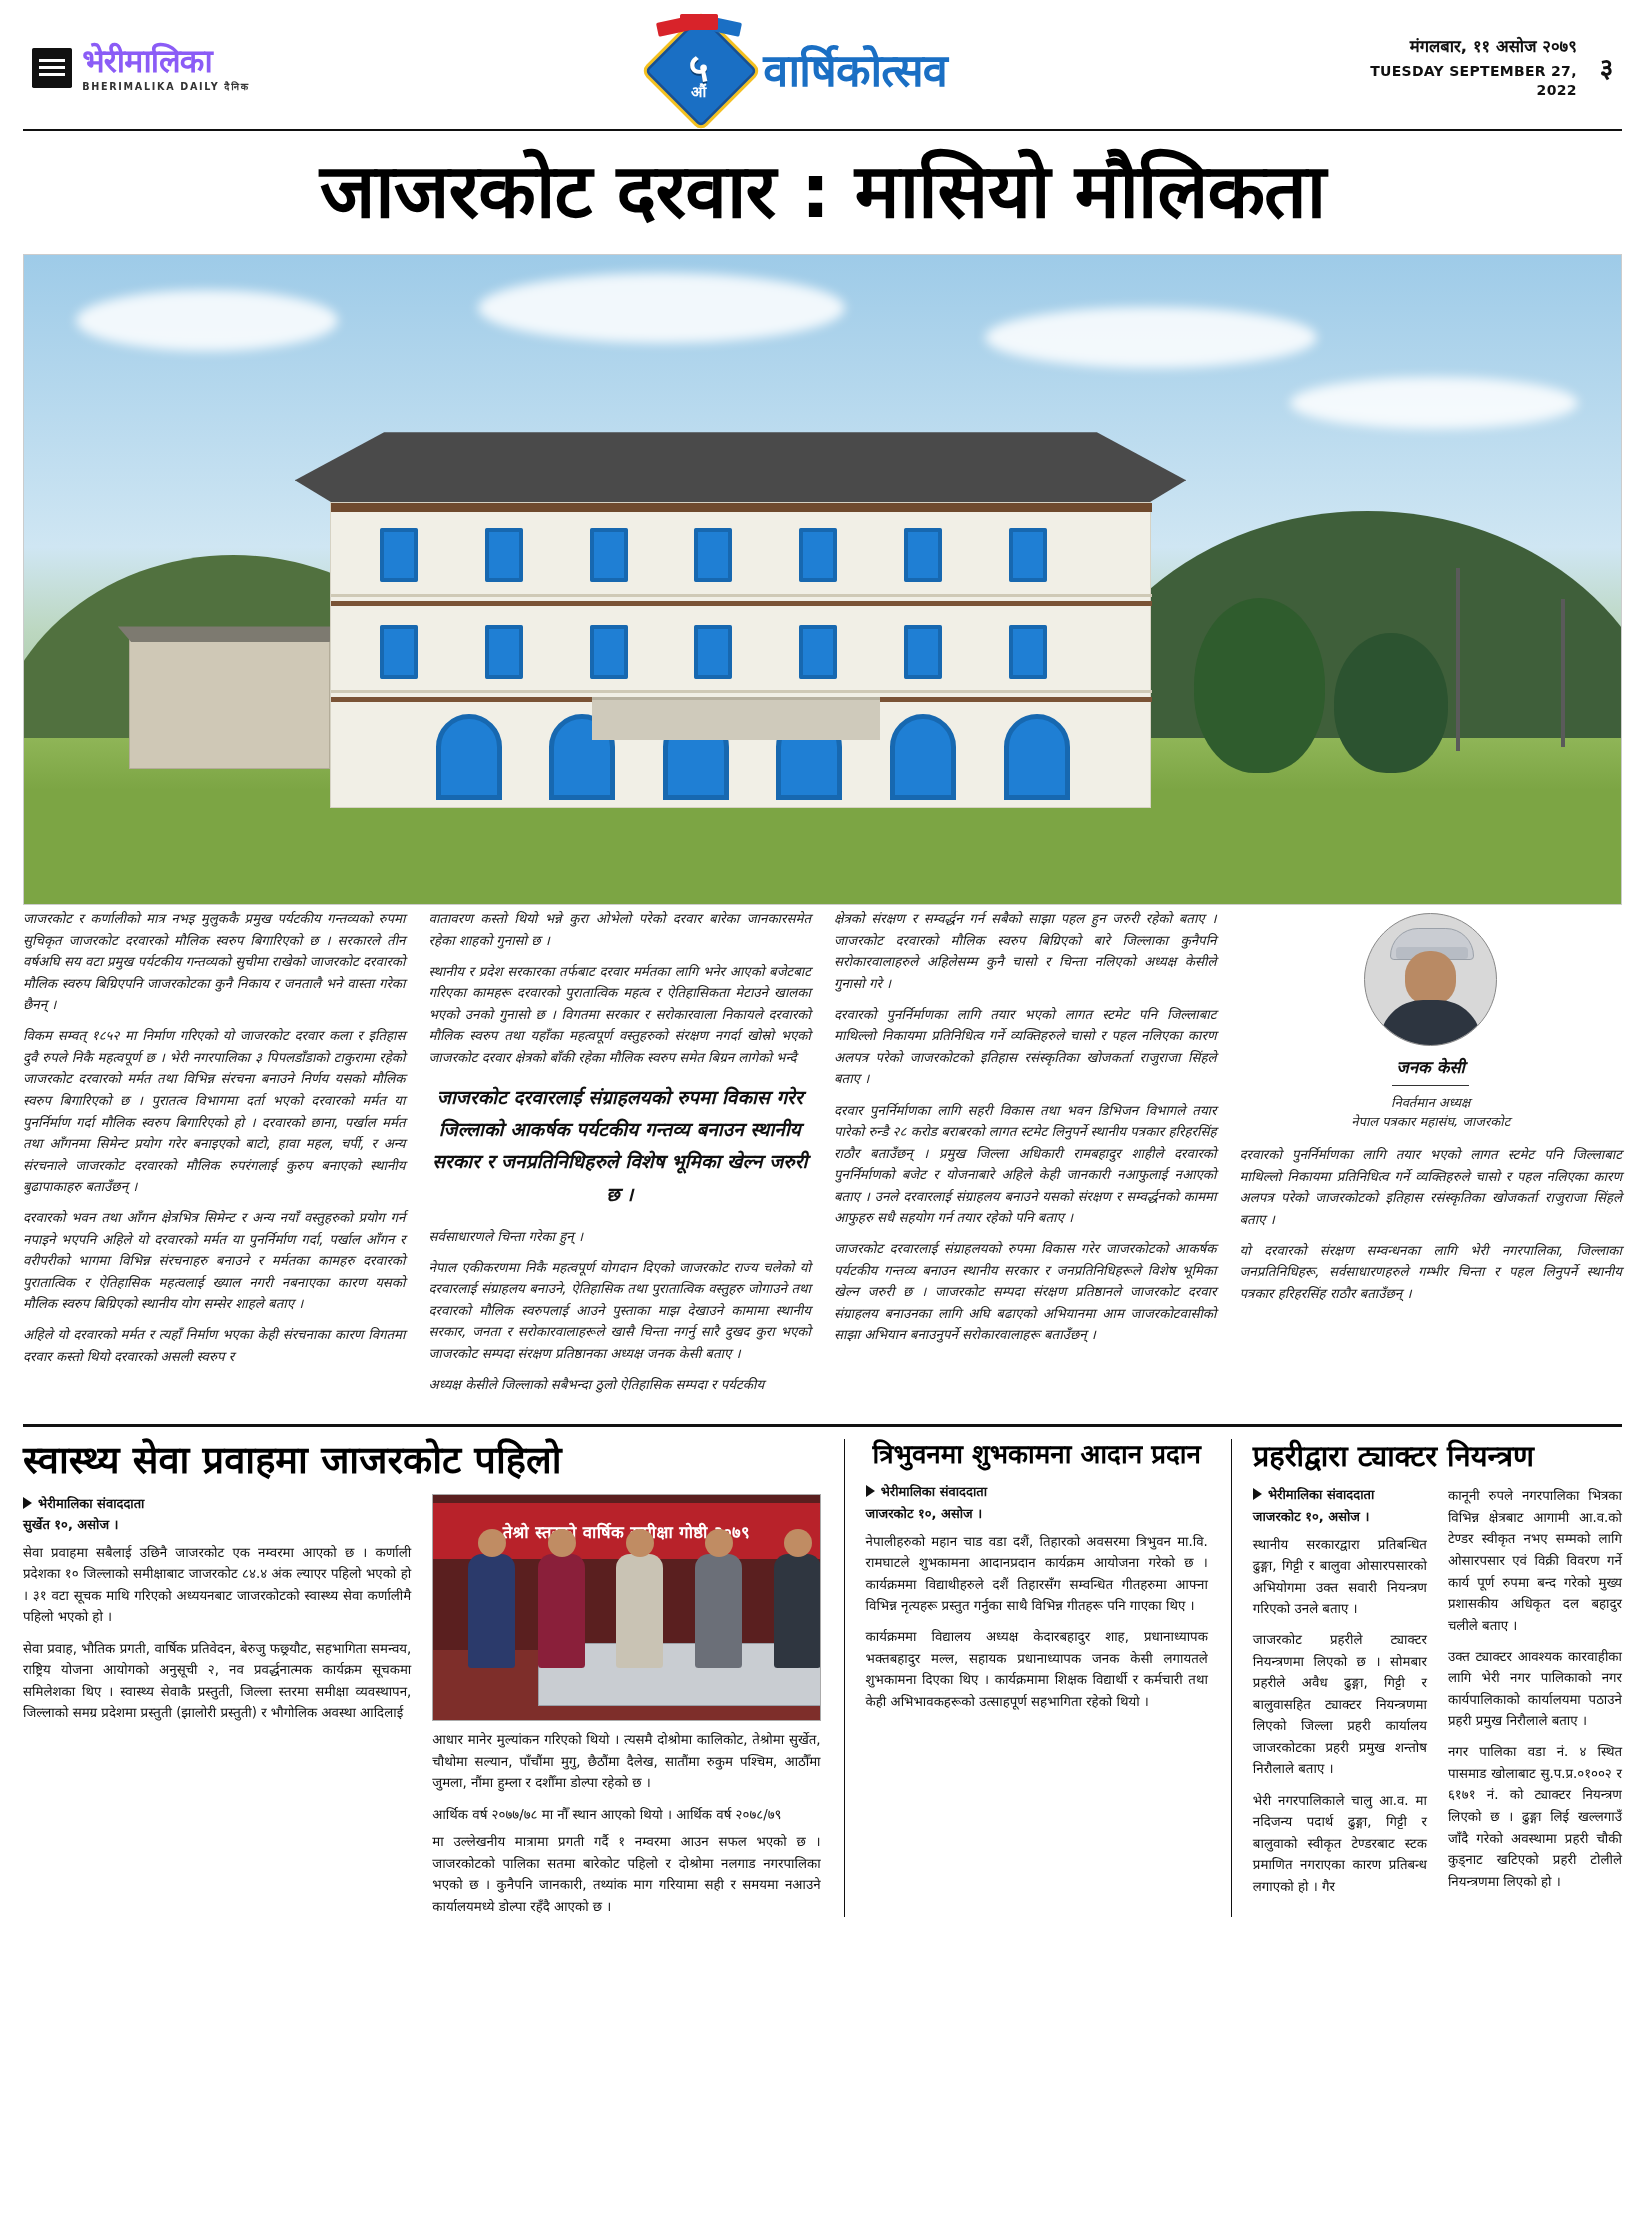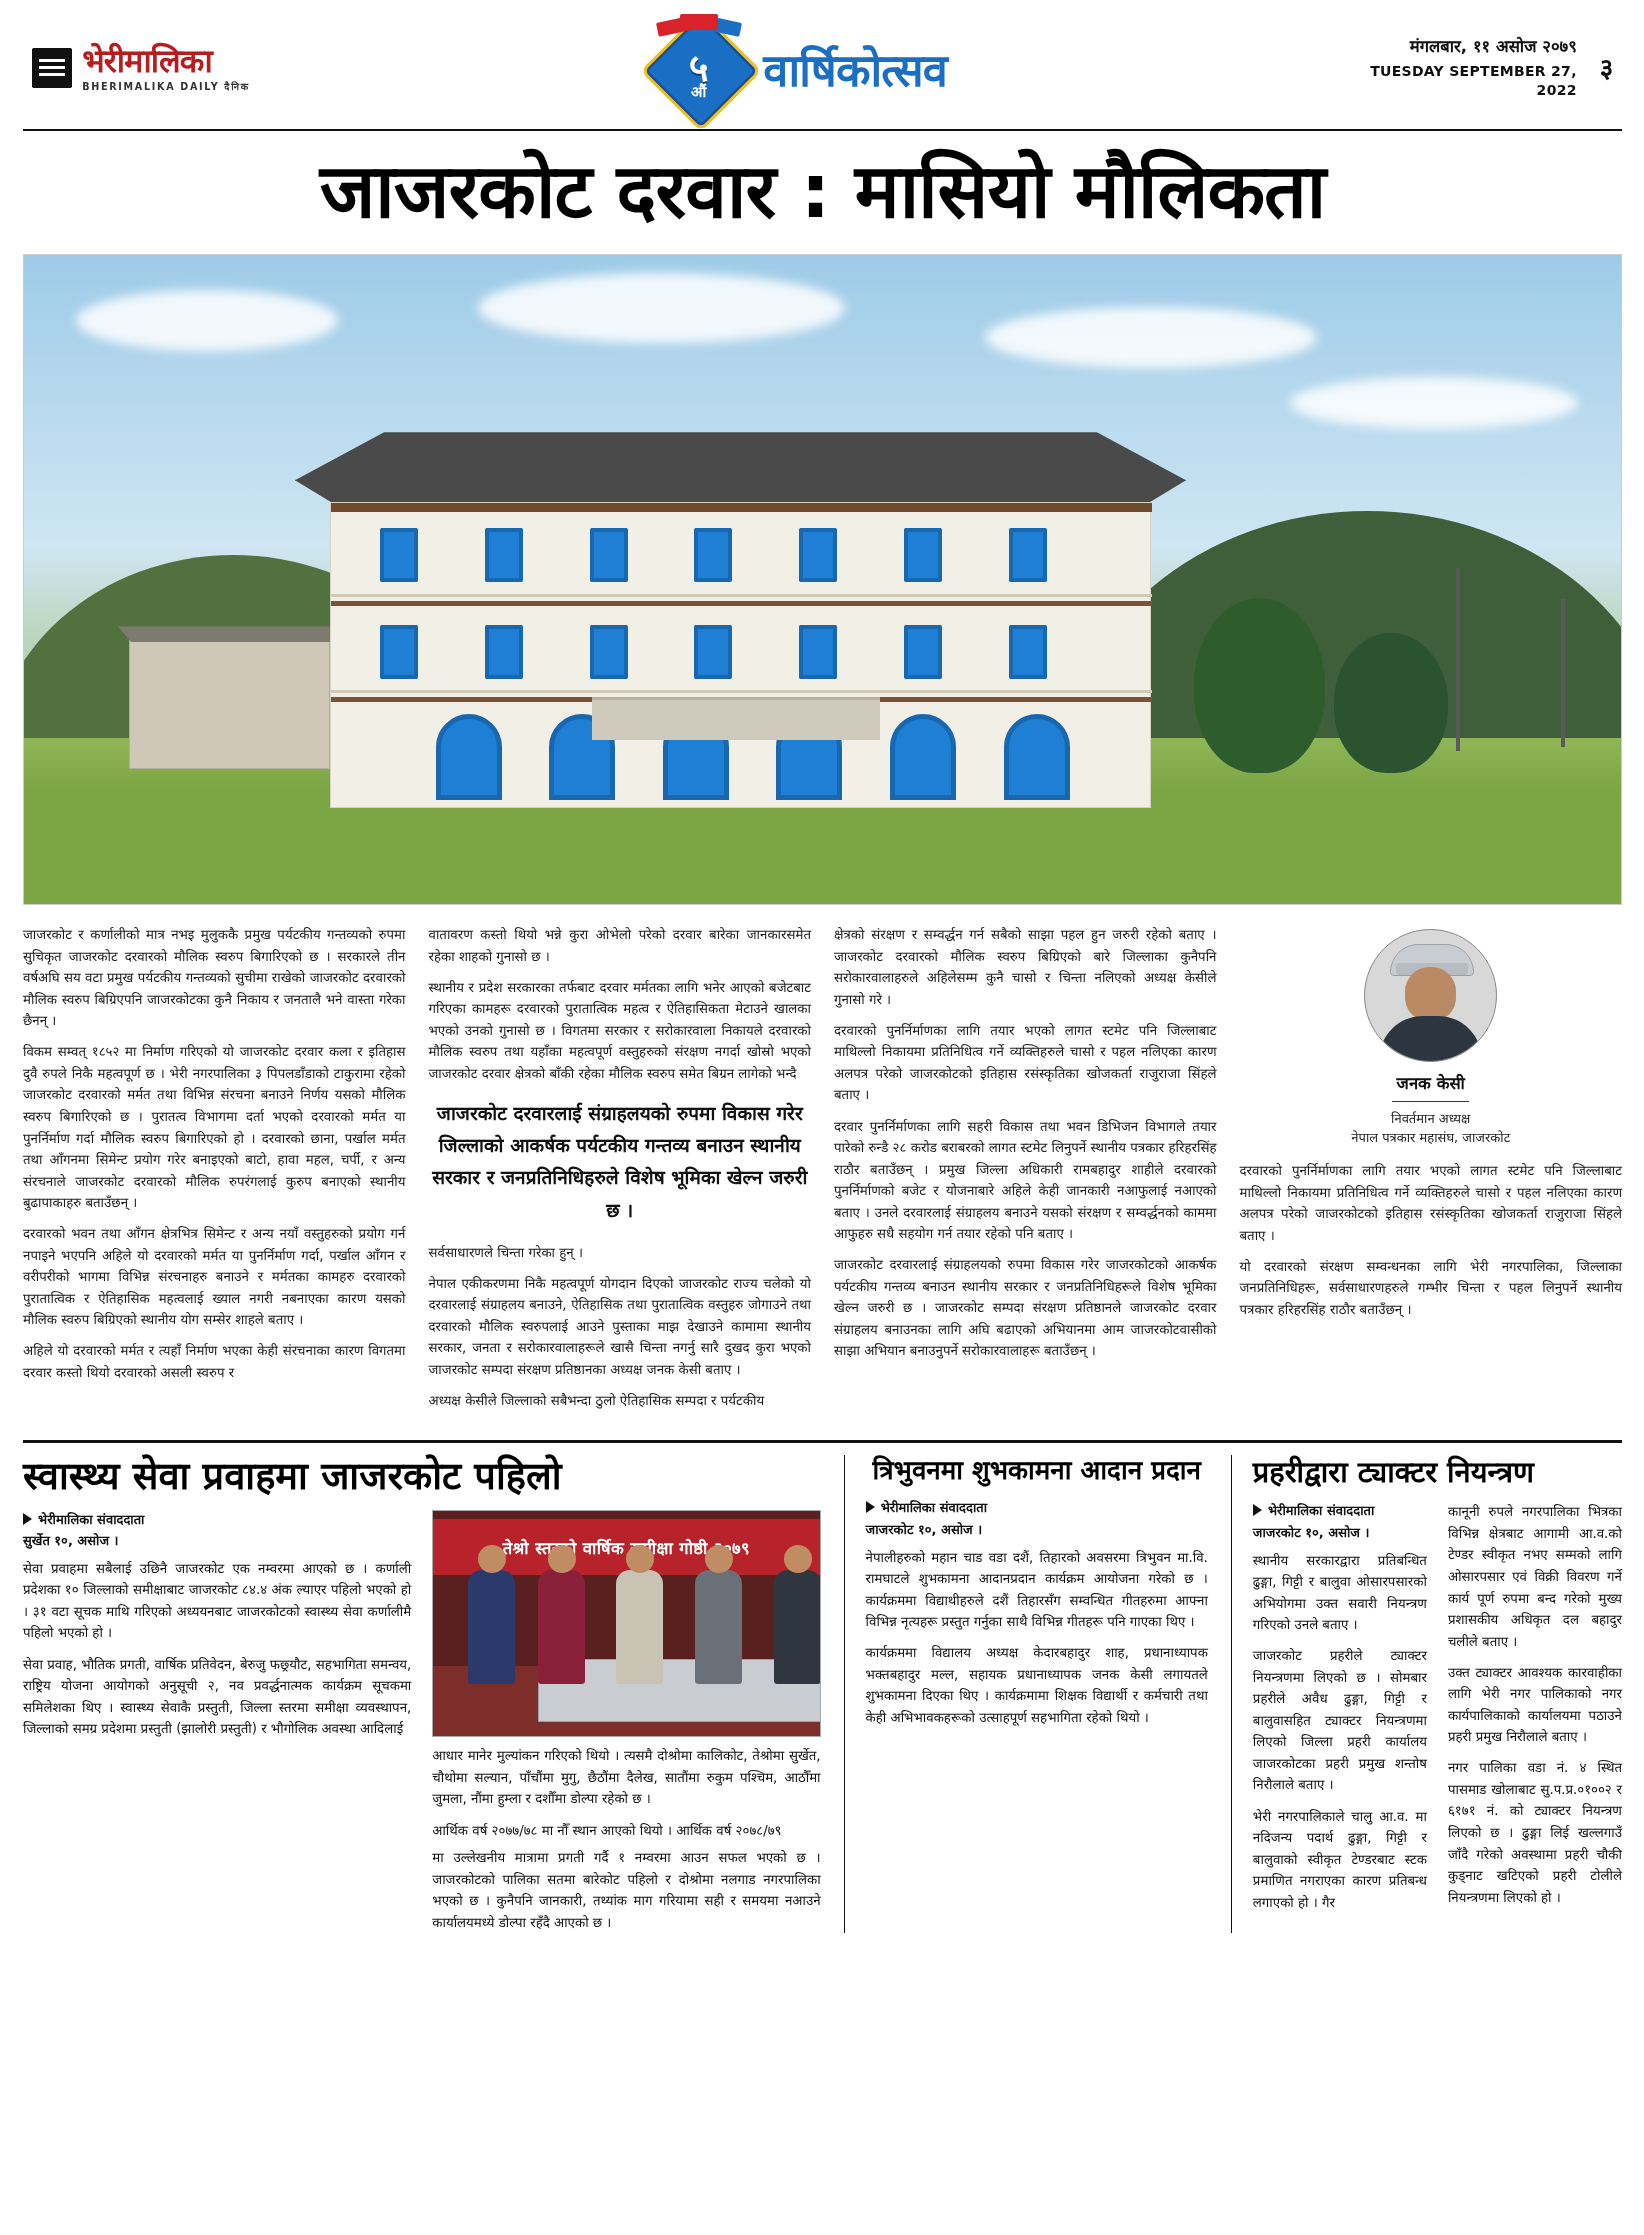--- a/index.html
+++ b/index.html
@@ -43,7 +43,7 @@
   .logo-text{line-height:1;}
   .logo-name{
     font-family:Liberation Sans, sans-serif;
-    font-size:32px;font-weight:bold;letter-spacing:-0.9px;color:#b91c1c;
+    font-size:32px;font-weight:bold;letter-spacing:-0.9px;color:#8b5cf6;
   }
   .logo-sub{
     font-size:9.6px;letter-spacing:1.7px;color:#333;margin-top:4.4px;font-weight:bold;

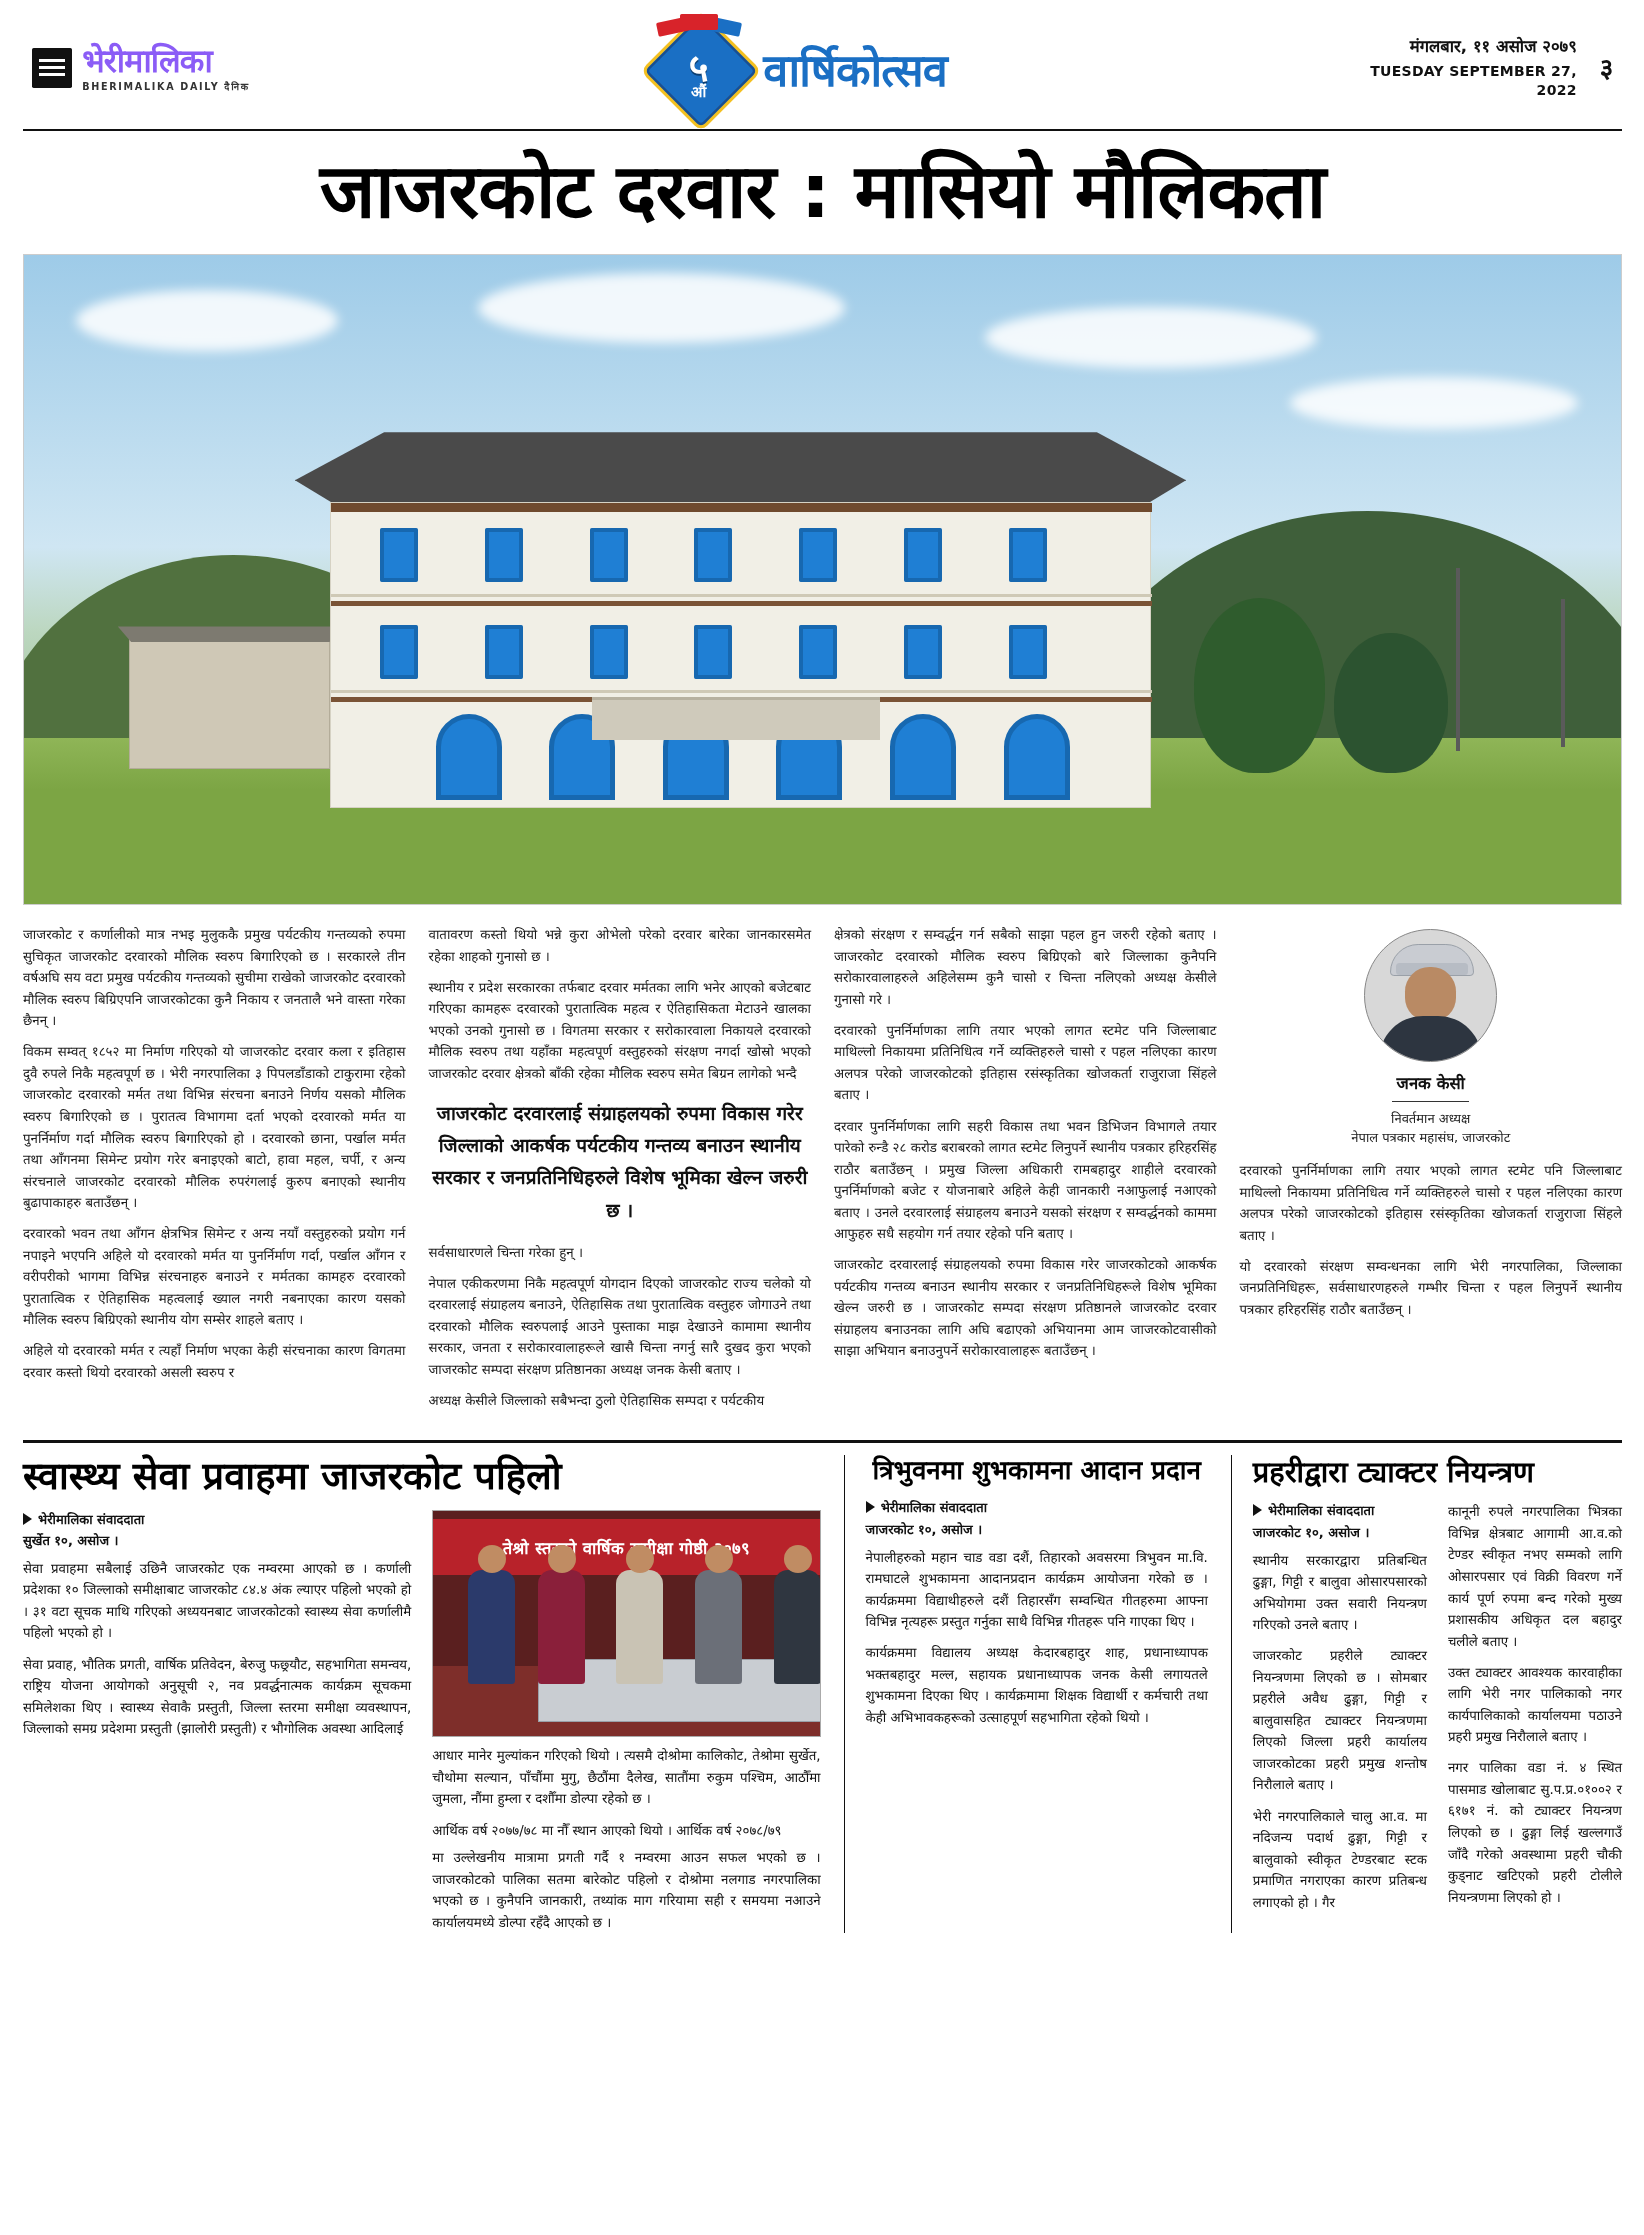--- a/index.html
+++ b/index.html
@@ -183,8 +183,9 @@
     display:grid;
     grid-template-columns:1fr 1fr 1fr 1fr;
     column-gap:23px;
-    margin-top:19px;
+    margin-top:3px;
     padding-bottom:14px;
+    font-style:italic;
   }
   .col p{
     margin:0 0 9.6px 0;

